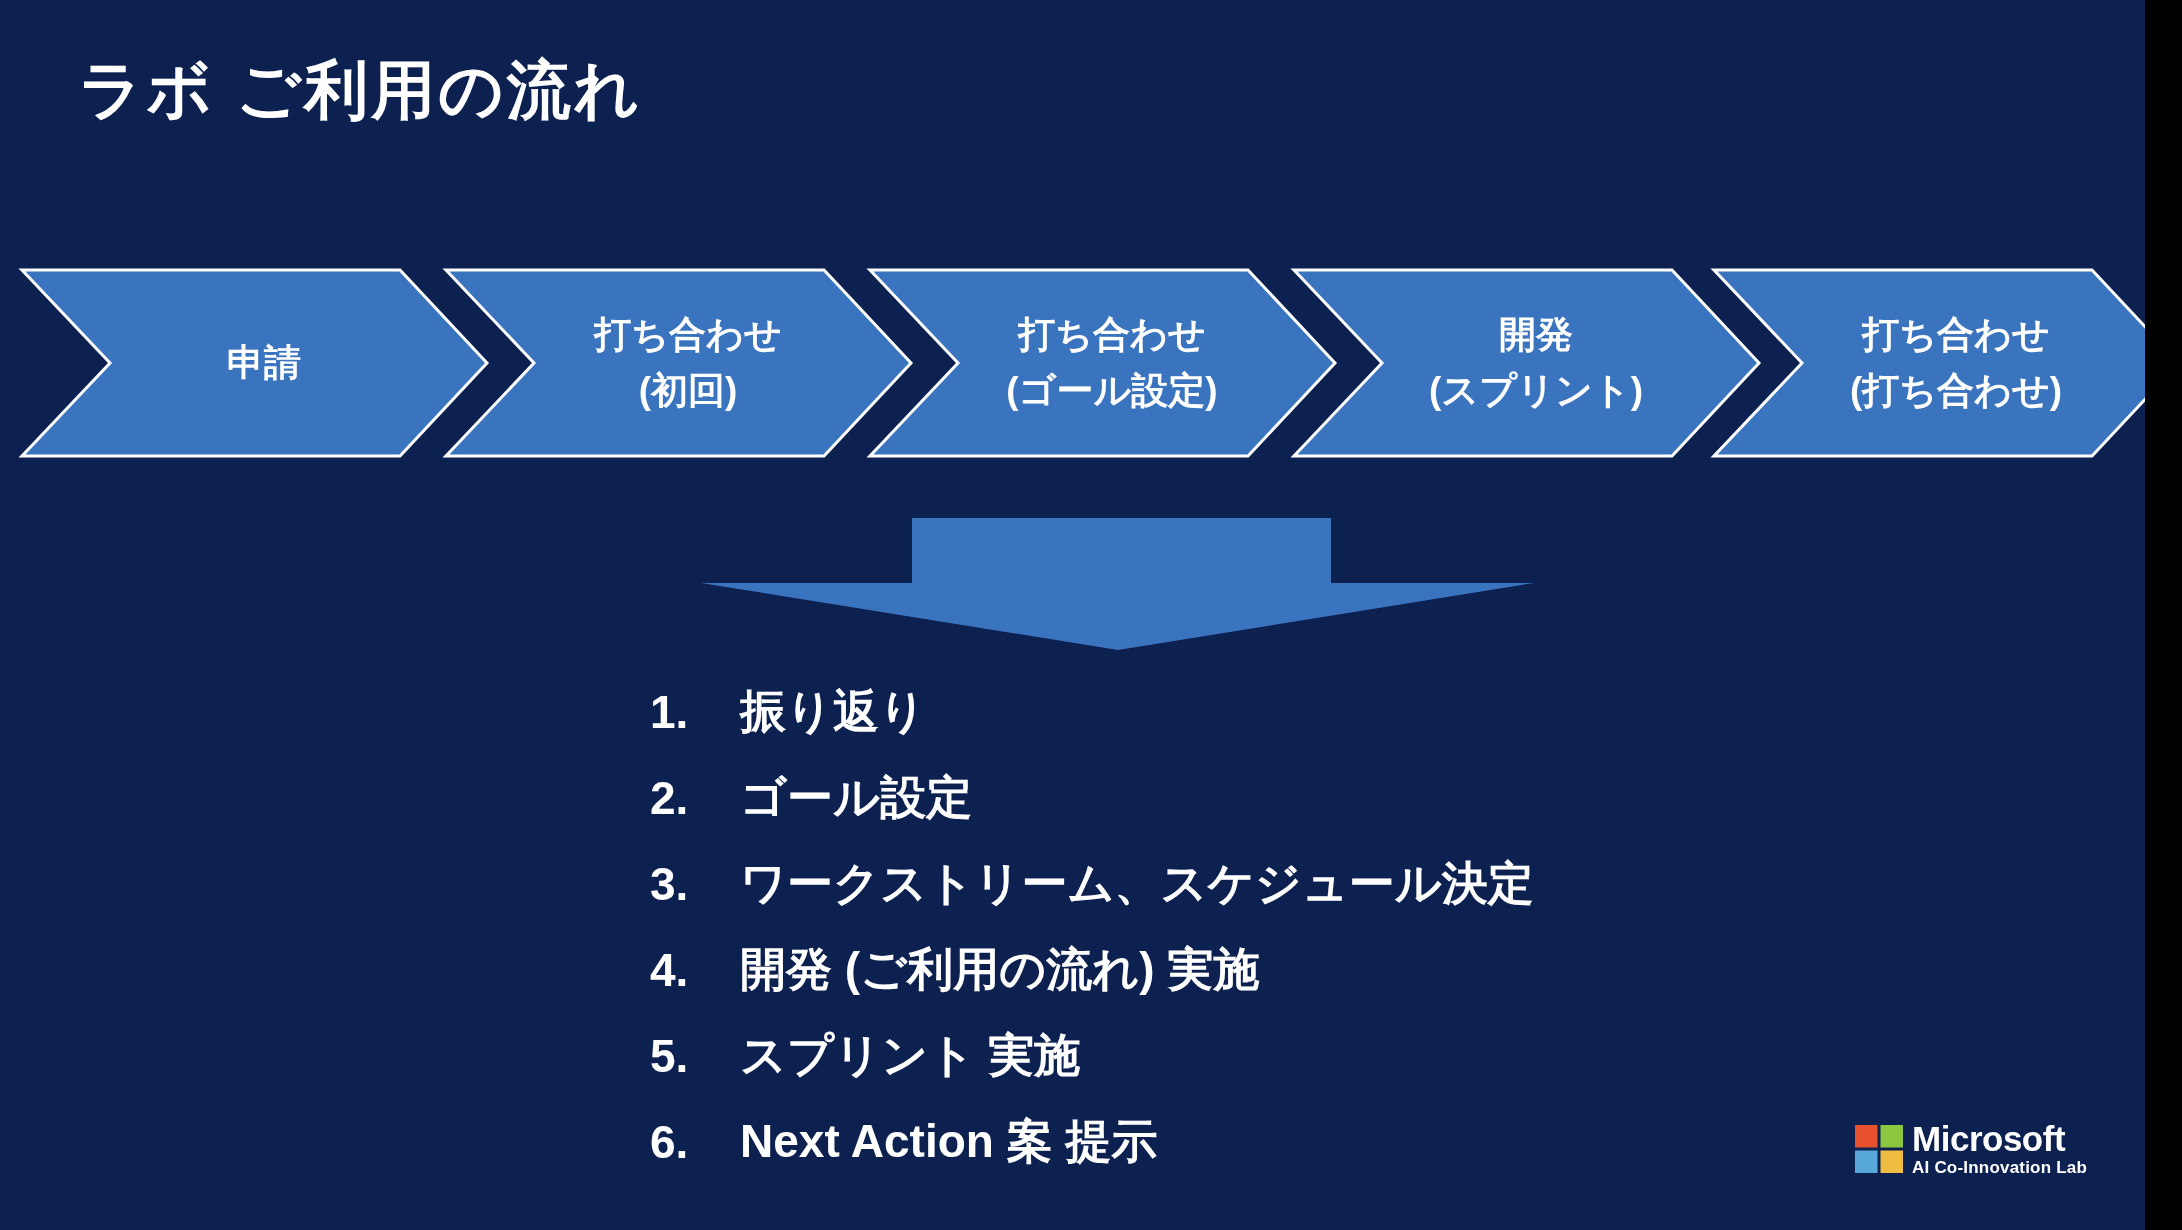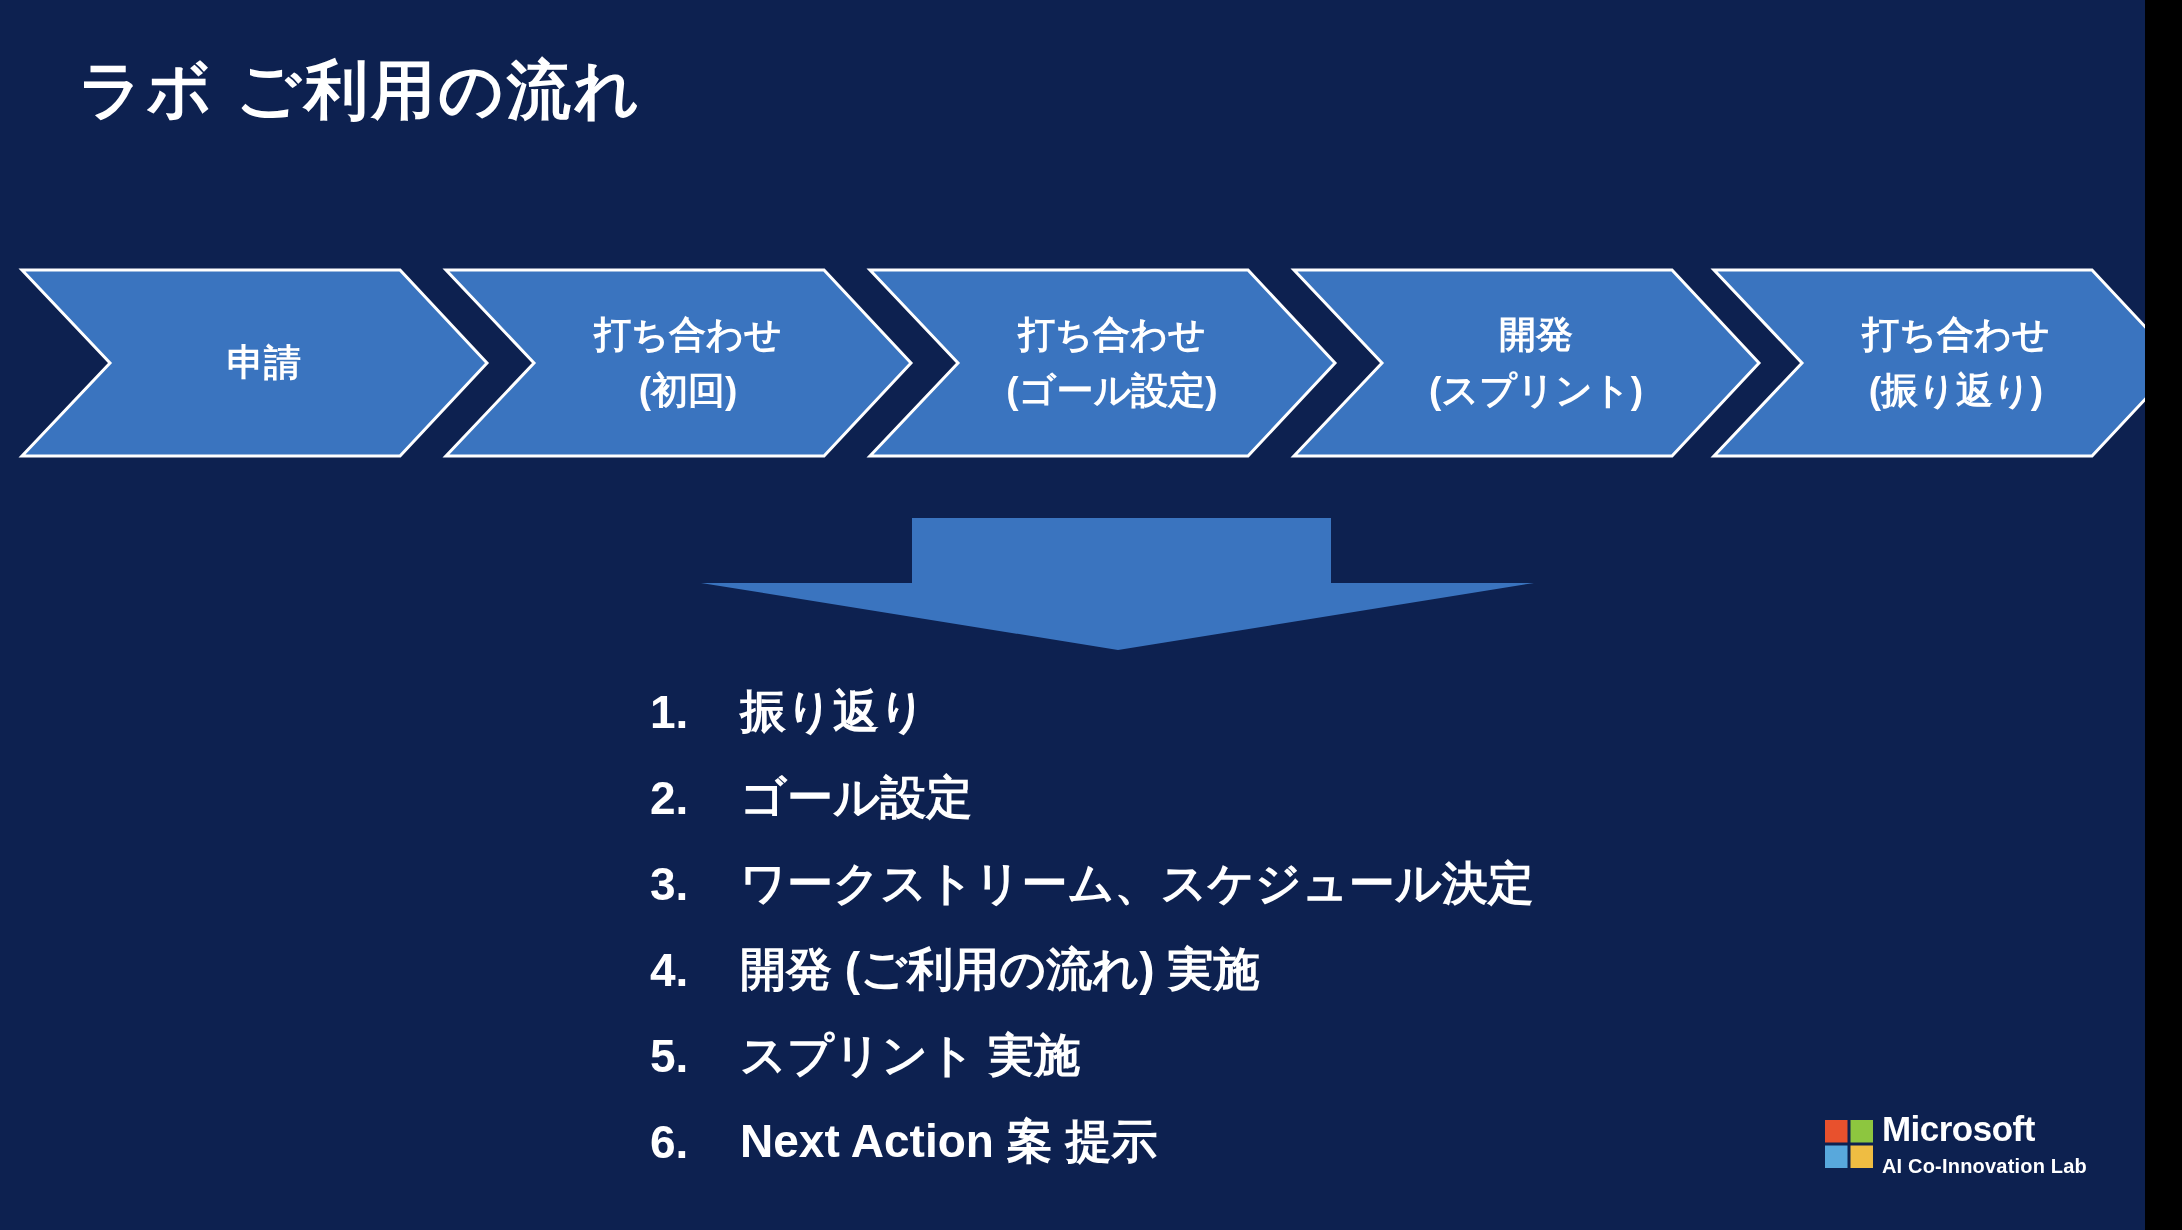--- a/index.html
+++ b/index.html
@@ -176,7 +176,7 @@
       </svg>
       <div class="chev-label">
         <div>打ち合わせ</div>
-        <div>(振り返り)</div>
+        <div>(打ち合わせ)</div>
       </div>
     </div>
 

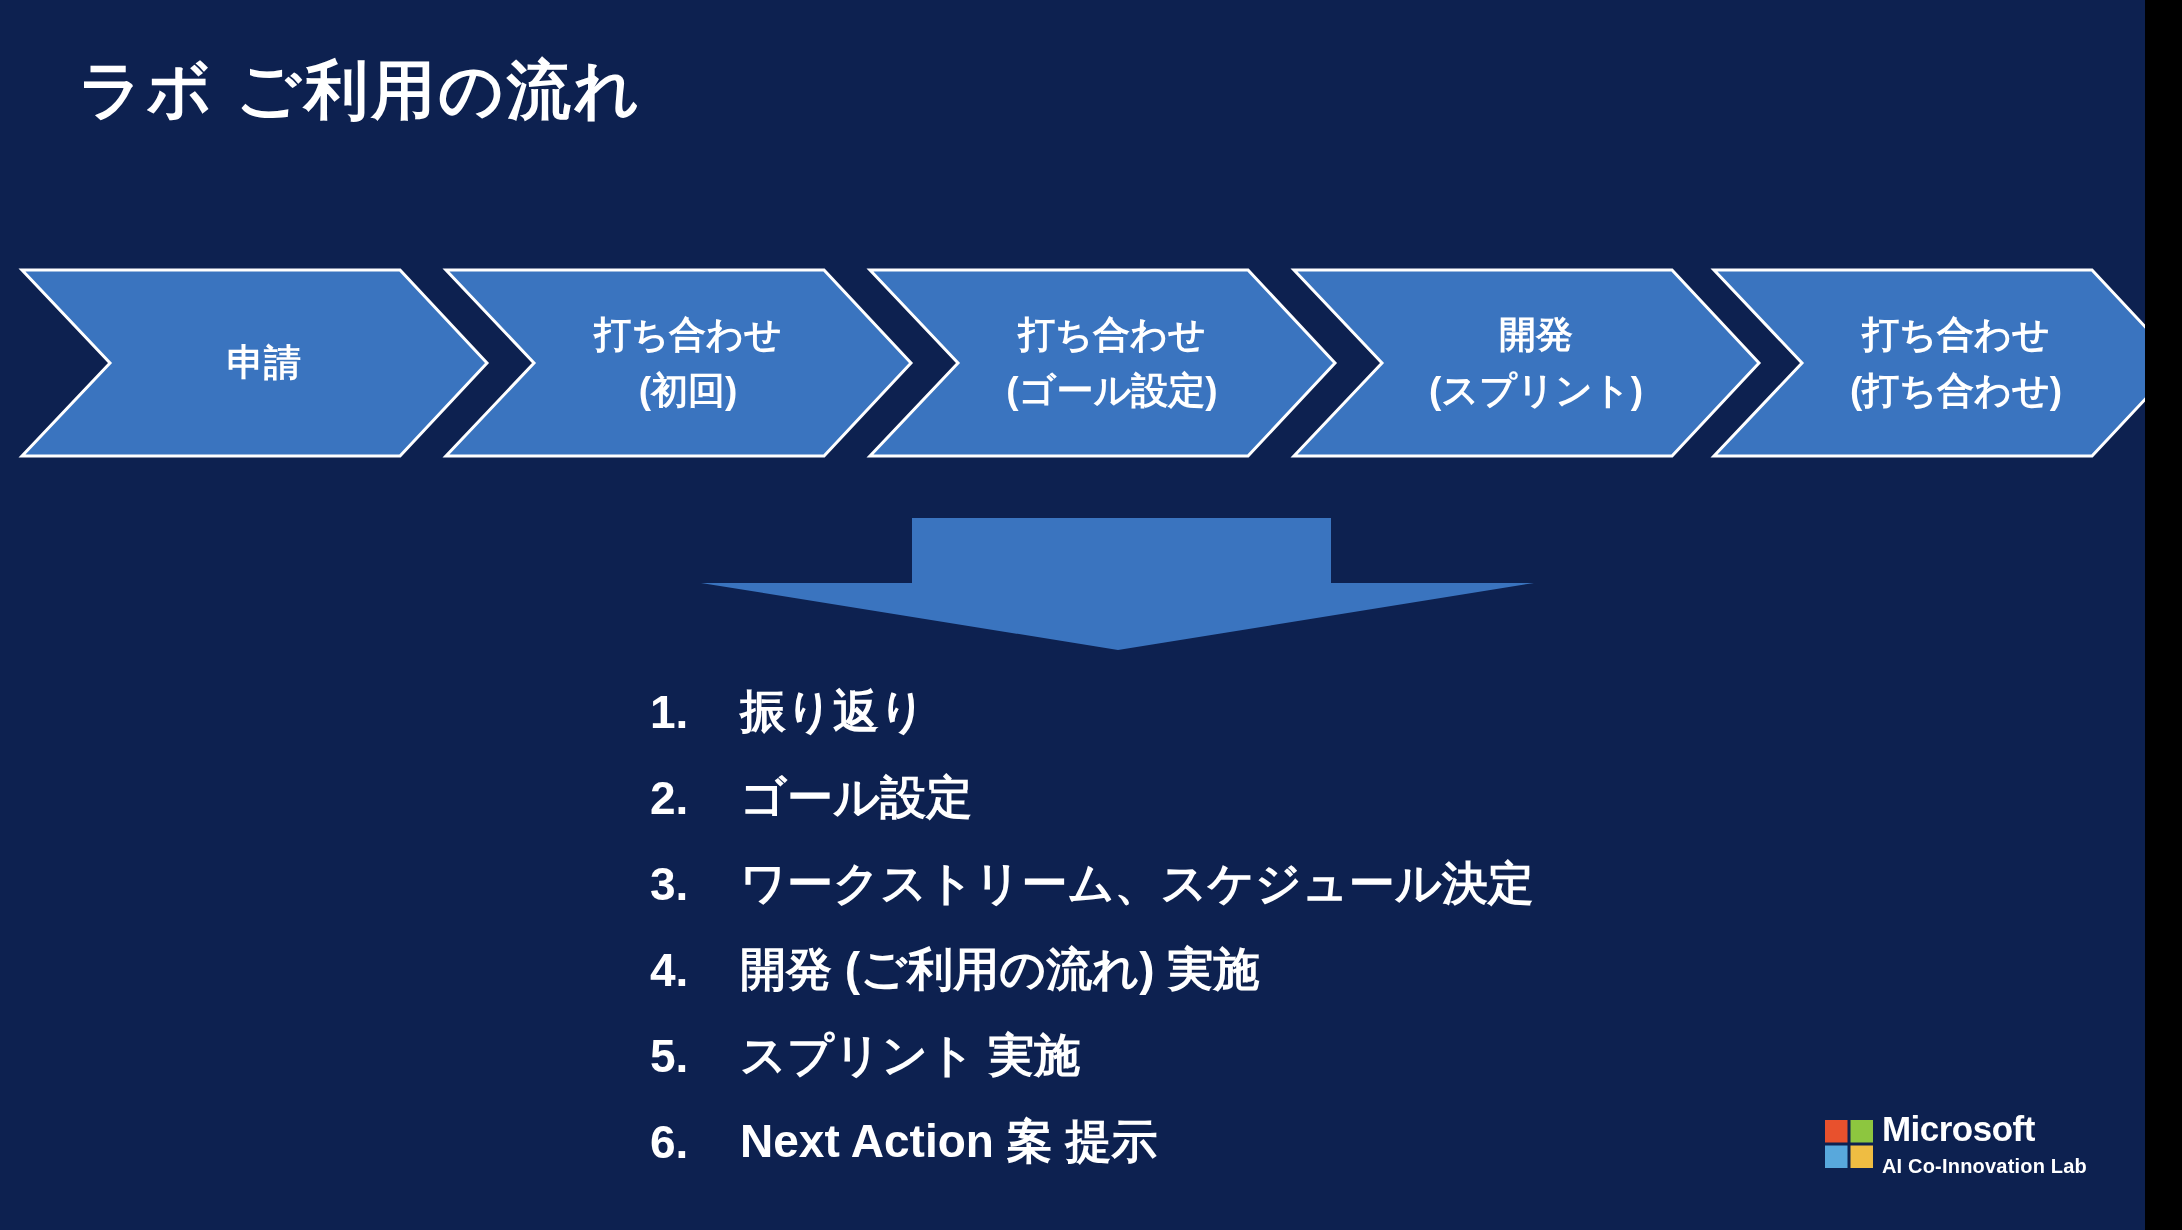--- a/index.html
+++ b/index.html
@@ -105,7 +105,7 @@
     gap: 9px;
   }
   .squares { display: block; }
-  .logo-text { display: flex; flex-direction: column; justify-content: center; gap: 7px; }
+  .logo-text { display: flex; flex-direction: column; justify-content: center; }
   .brand {
     font-size: 35px;
     font-weight: bold;

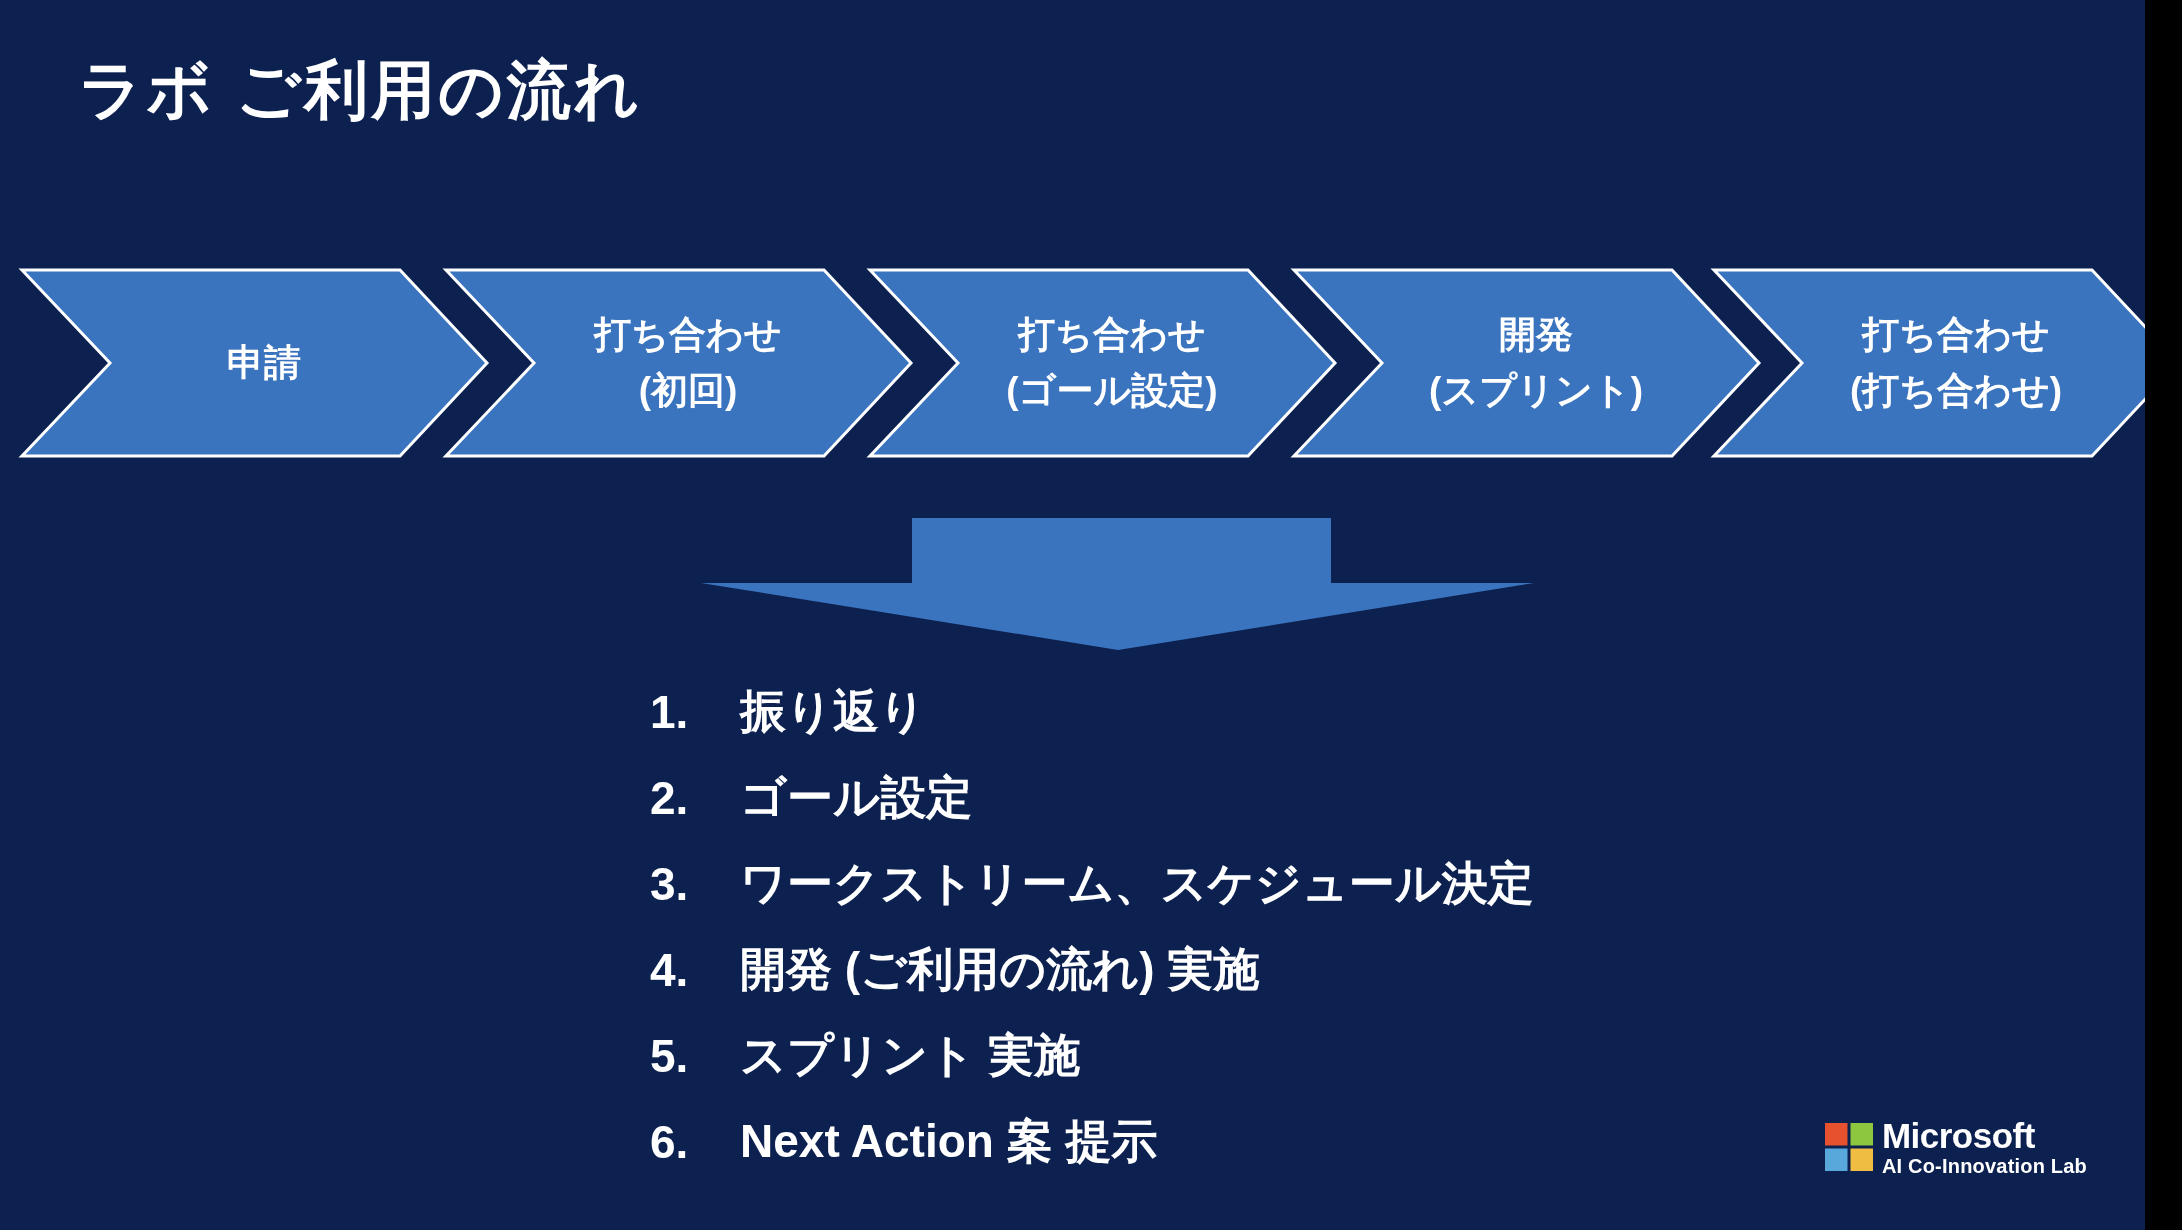--- a/index.html
+++ b/index.html
@@ -113,7 +113,7 @@
     line-height: 1;
   }
   .subbrand {
-    font-size: 20px;
+    font-size: 17px;
     font-weight: 600;
     letter-spacing: 0.2px;
     margin-top: 3px;

